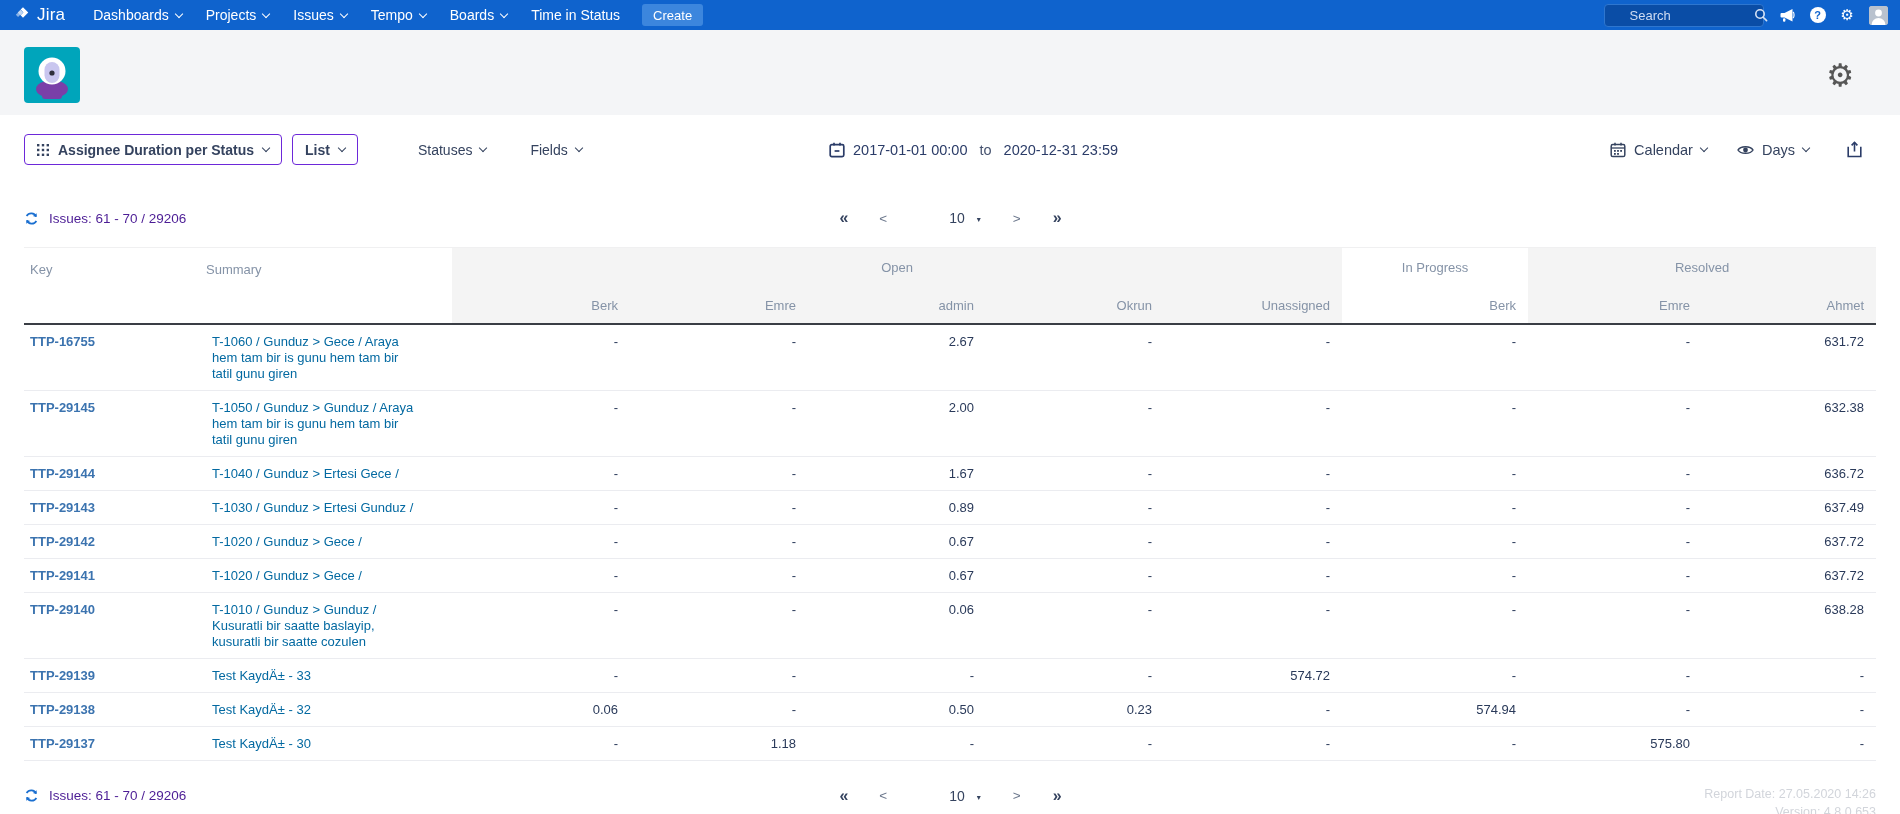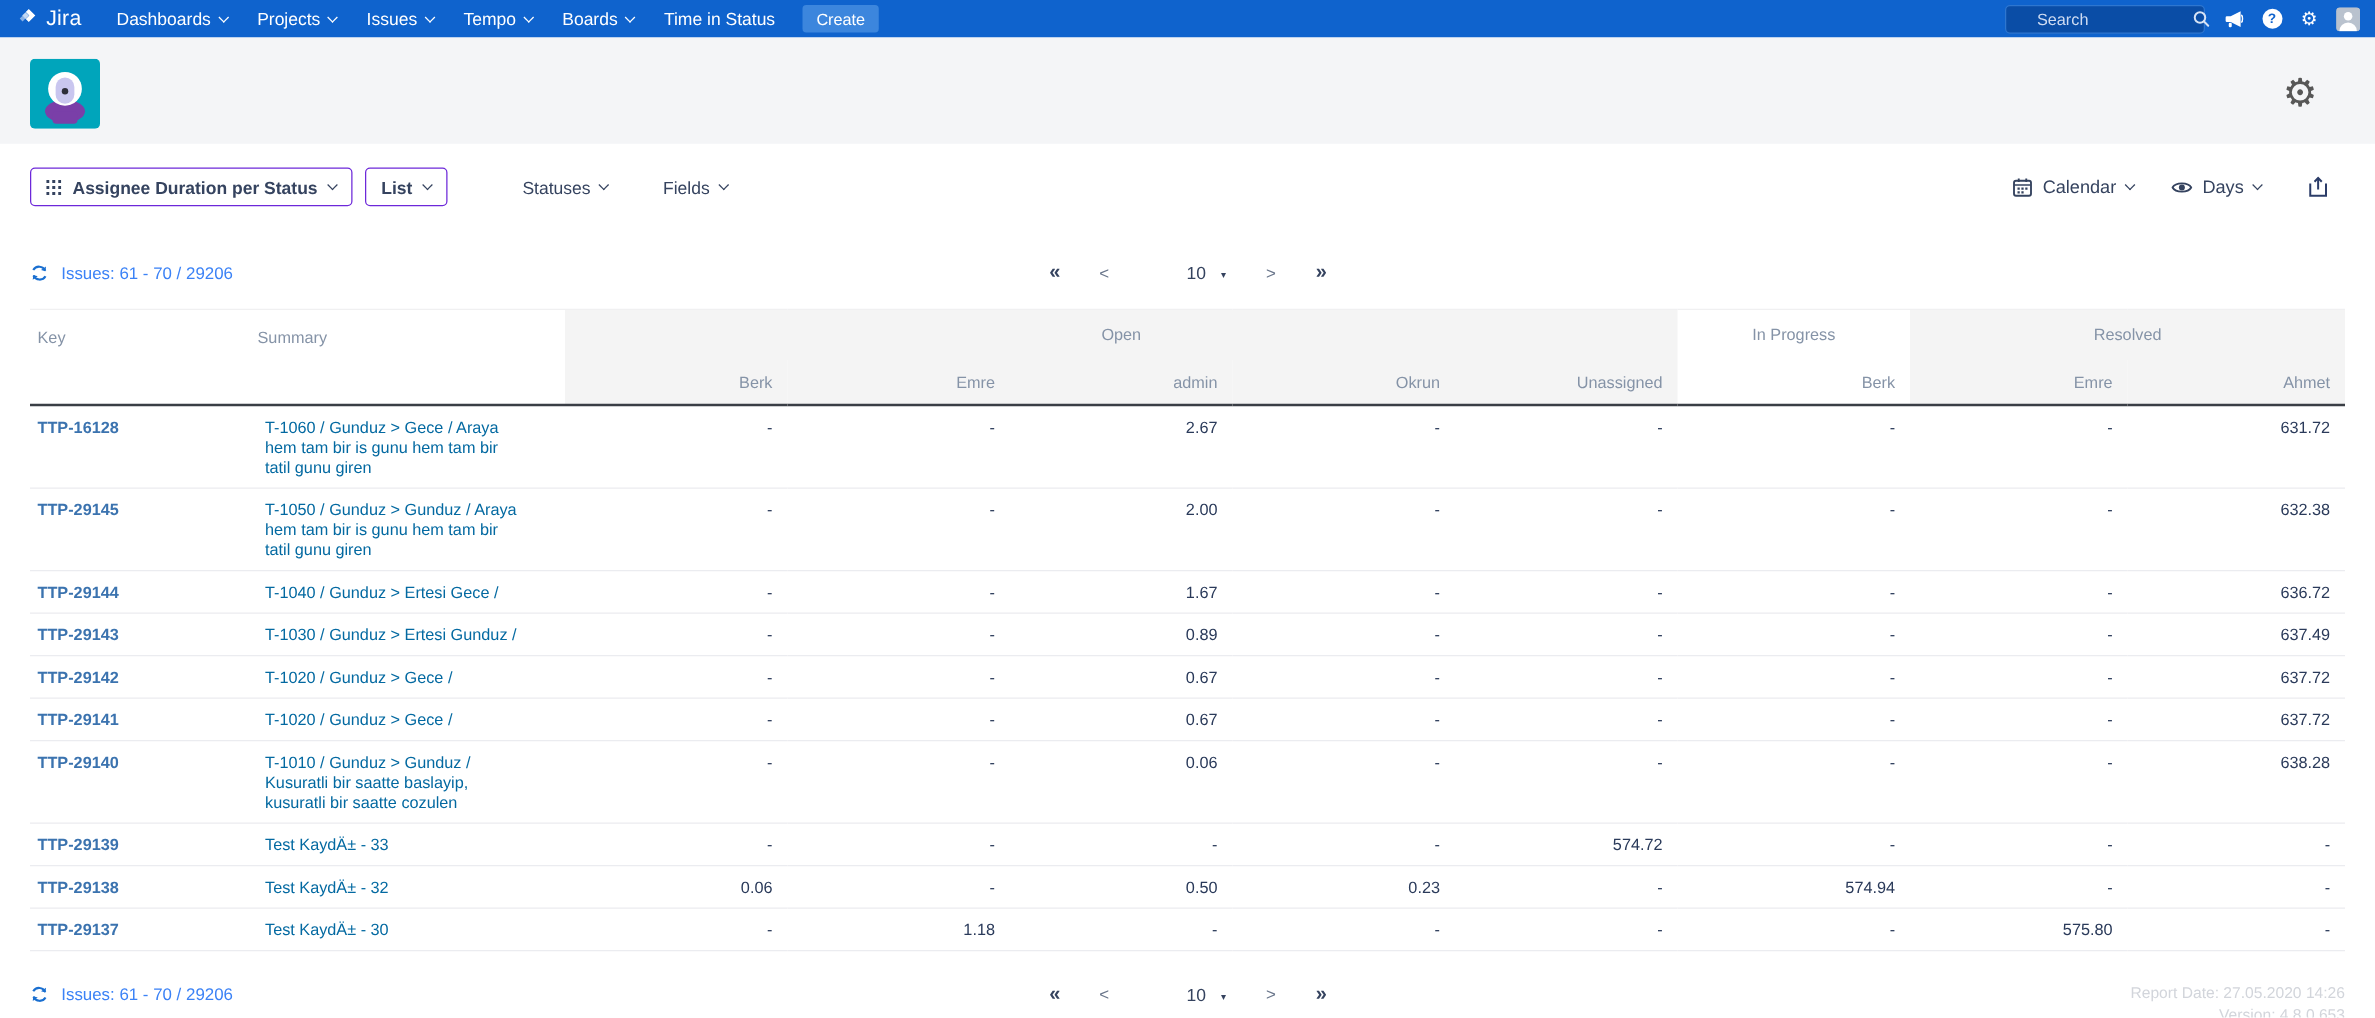--- a/index.html
+++ b/index.html
@@ -205,6 +205,19 @@
     <span class="chev"></span>
   </span>
 
+  <div class="date-range">
+    <span>
+      <svg width="16" height="16" viewBox="0 0 16 16">
+          <rect x="1.2" y="2.6" width="13.6" height="12" rx="1.6" fill="none" stroke="#2b3c68" stroke-width="1.7"></rect>
+          <line x1="5" y1="0.8" x2="5" y2="3.6" stroke="#2b3c68" stroke-width="1.7"></line>
+          <line x1="11" y1="0.8" x2="11" y2="3.6" stroke="#2b3c68" stroke-width="1.7"></line>
+          <line x1="5.6" y1="9" x2="10.4" y2="9" stroke="#2b3c68" stroke-width="1.7"></line>
+        </svg>
+    </span>
+    <b>2017-01-01 00:00</b>
+    <span class="date-to">to</span>
+    <b>2020-12-31 23:59</b>
+  </div>
 
   <div class="tb-right">
     <span class="tb-link">

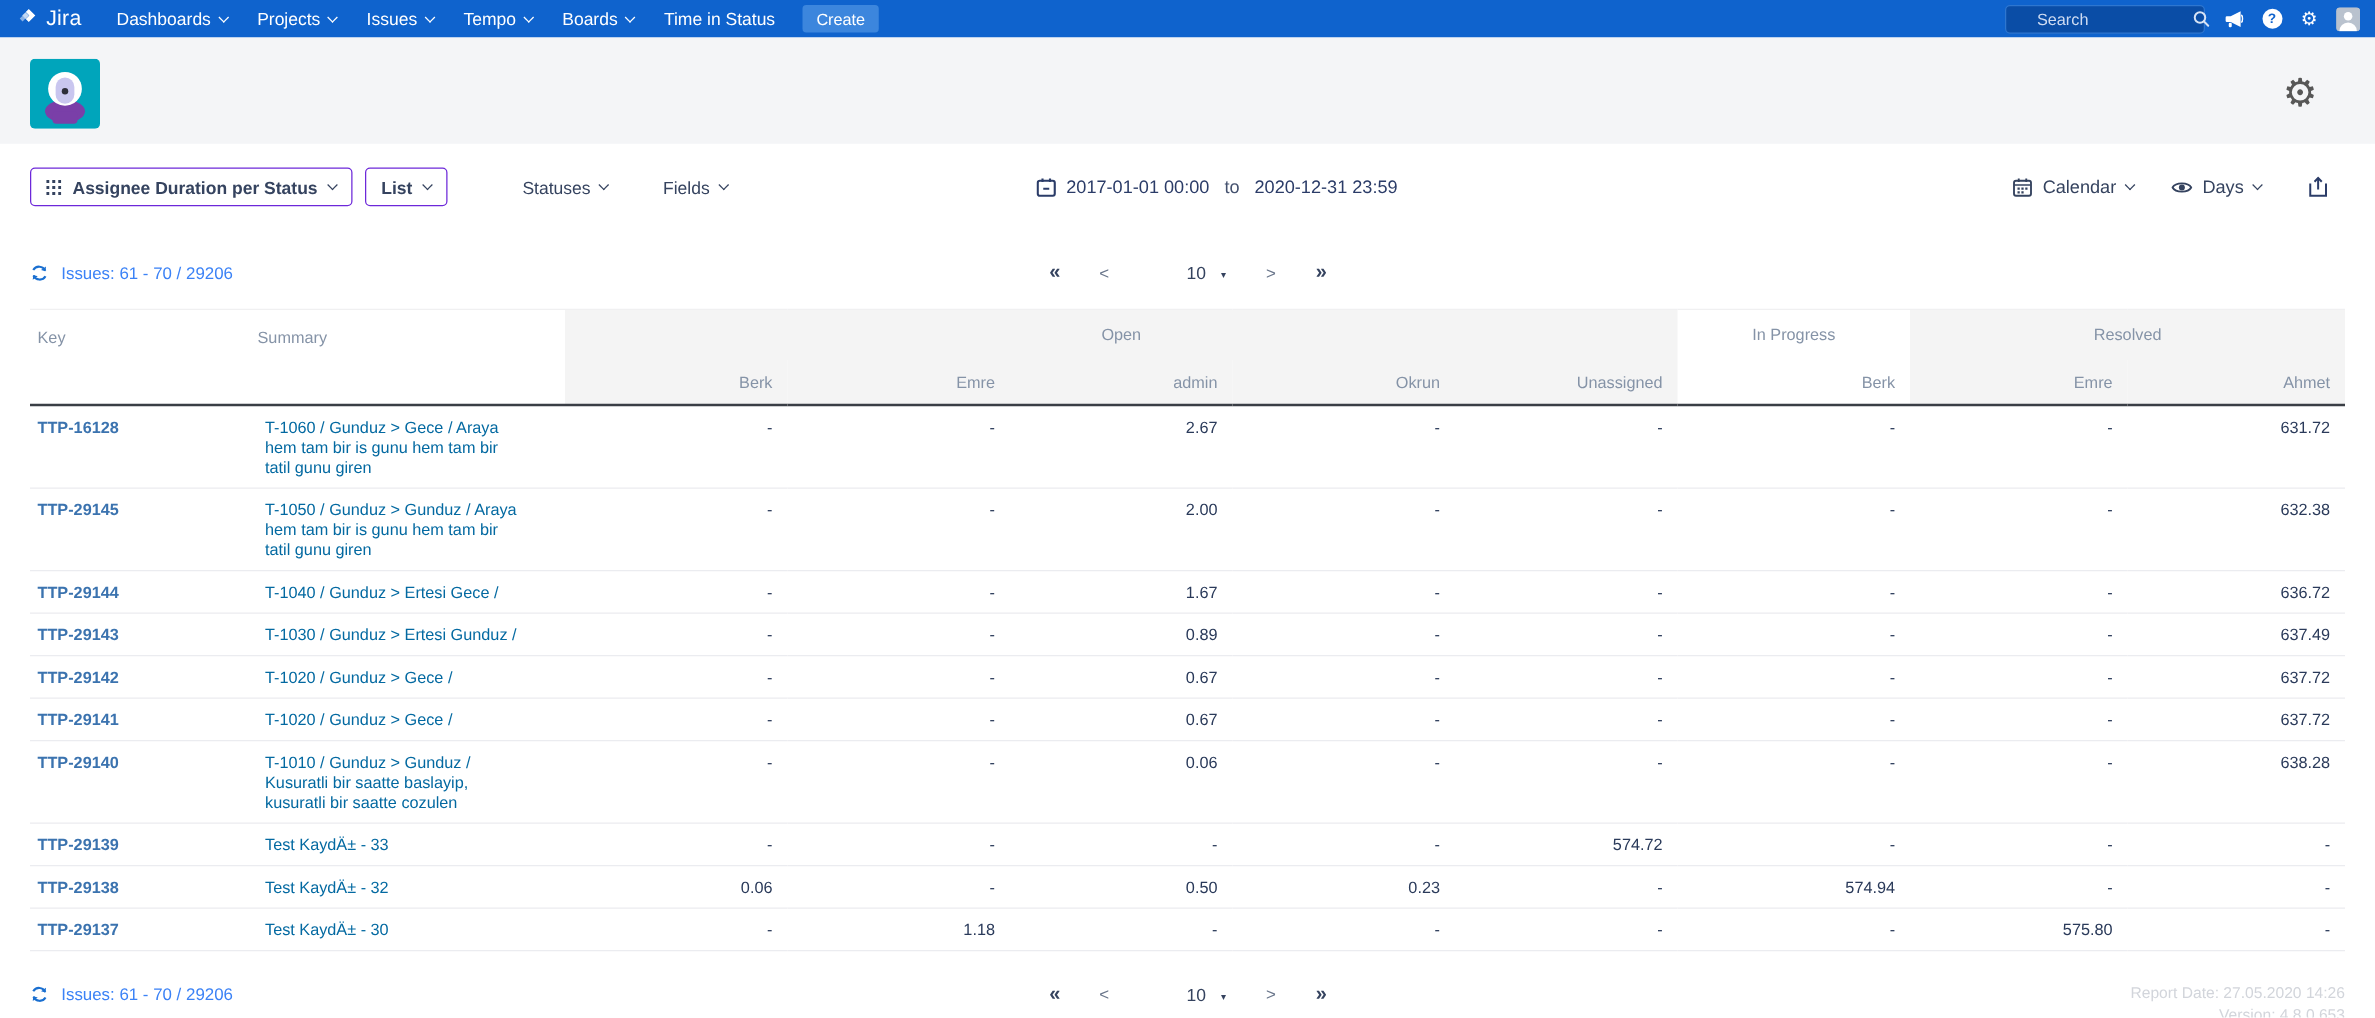--- a/index.html
+++ b/index.html
@@ -59,7 +59,7 @@
 
   
   .issues-bar { margin-top:40px; padding:0 24px; display:flex; align-items:center; position:relative; height:26px; }
-  .issues-label { color:#3b82f6; font-size:13.5px; margin-left:10px; }
+  .issues-label { color:#4c1d95; font-size:13.5px; margin-left:10px; }
   .refresh-ic { display:flex; cursor:pointer; }
   .pager { position:absolute; left:50%; transform:translateX(-50%); display:flex; align-items:center; gap:32px;
            color:#35435f; font-size:14px; }

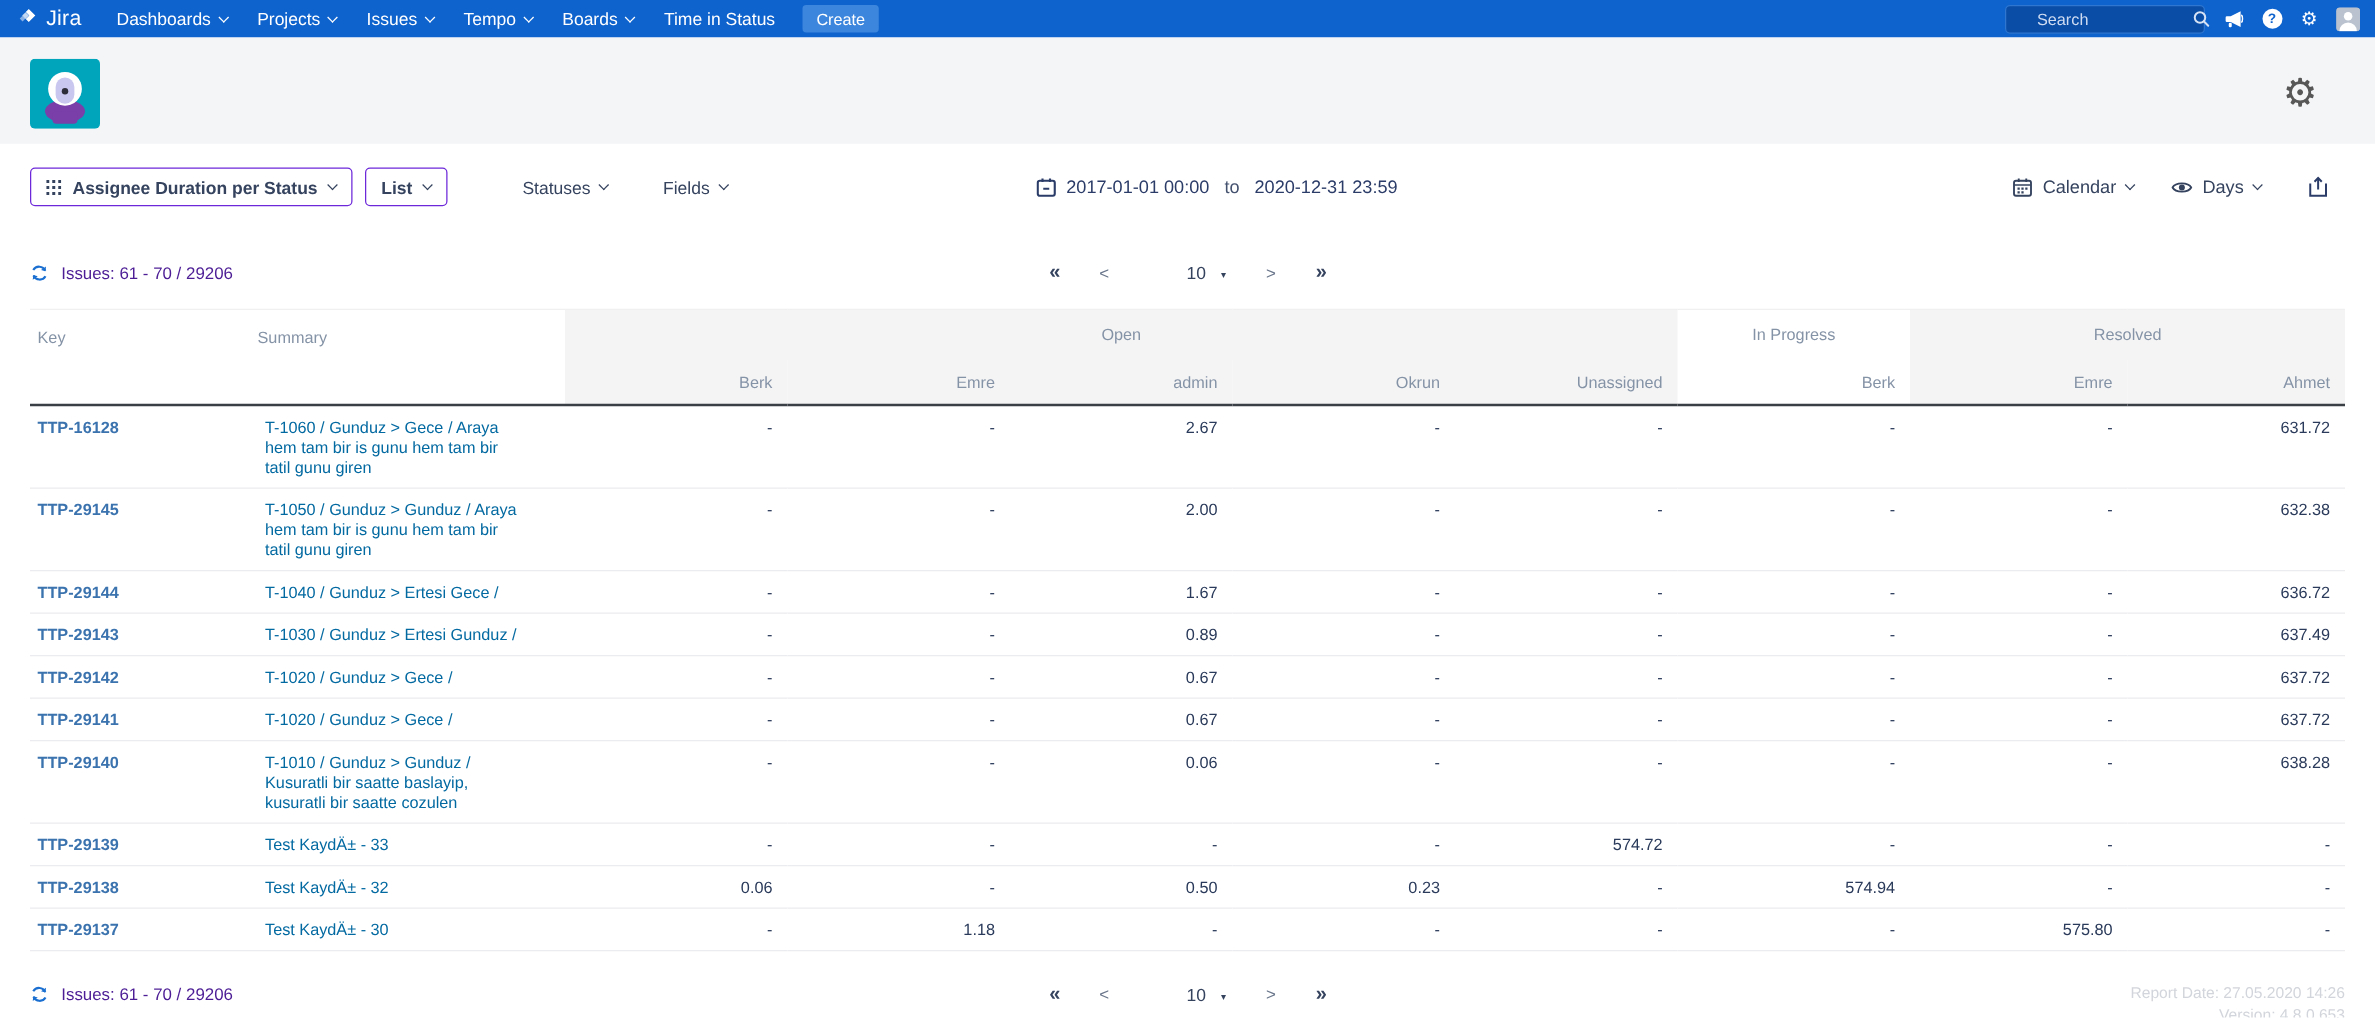--- a/index.html
+++ b/index.html
@@ -314,7 +314,7 @@
   </thead>
   <tbody id="tbody">
       <tr>
-        <td class="c-key"><a>TTP-16128</a></td>
+        <td class="c-key"><a>TTP-16755</a></td>
         <td class="c-sum"><span>T-1060 / Gunduz &gt; Gece / Araya hem tam bir is gunu hem tam bir tatil gunu giren</span></td>
         <td class="c-val">-</td>
         <td class="c-val">-</td>

